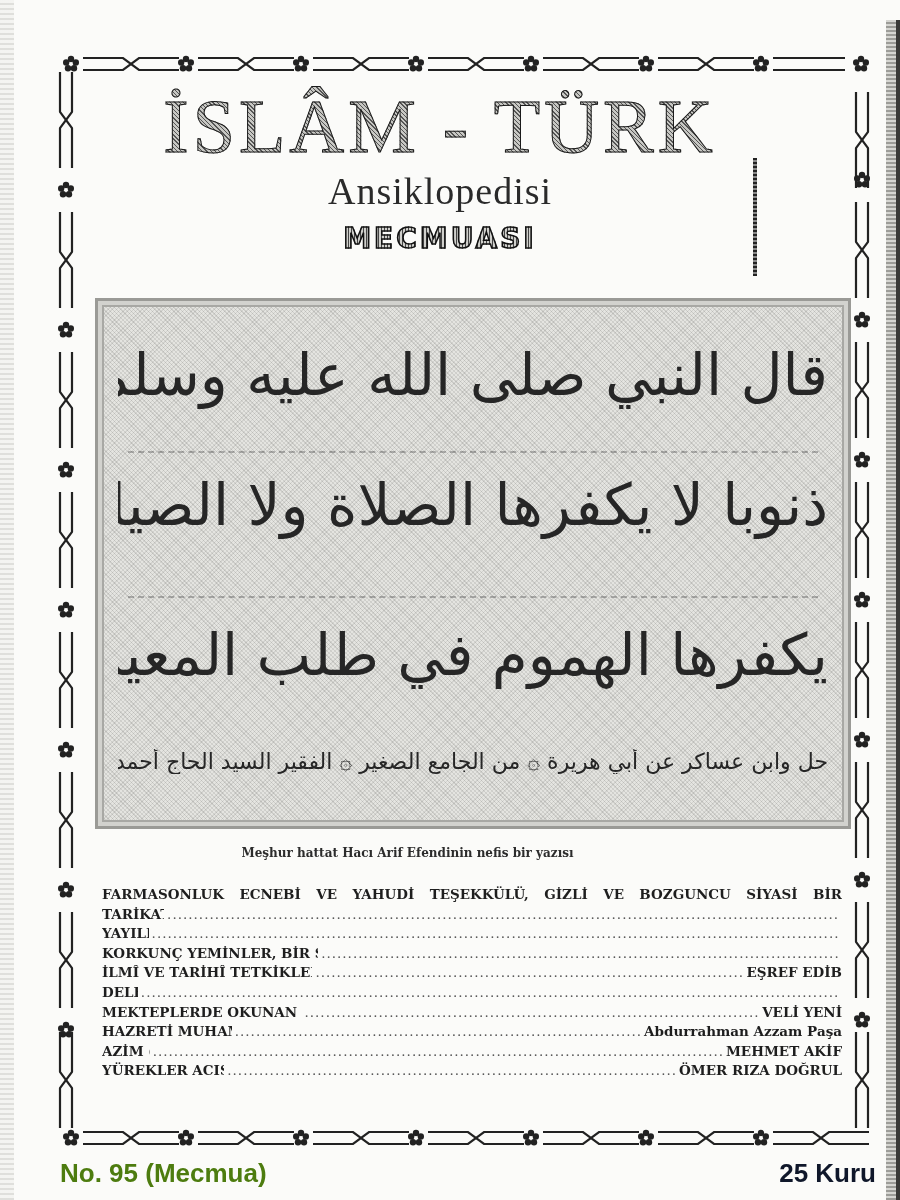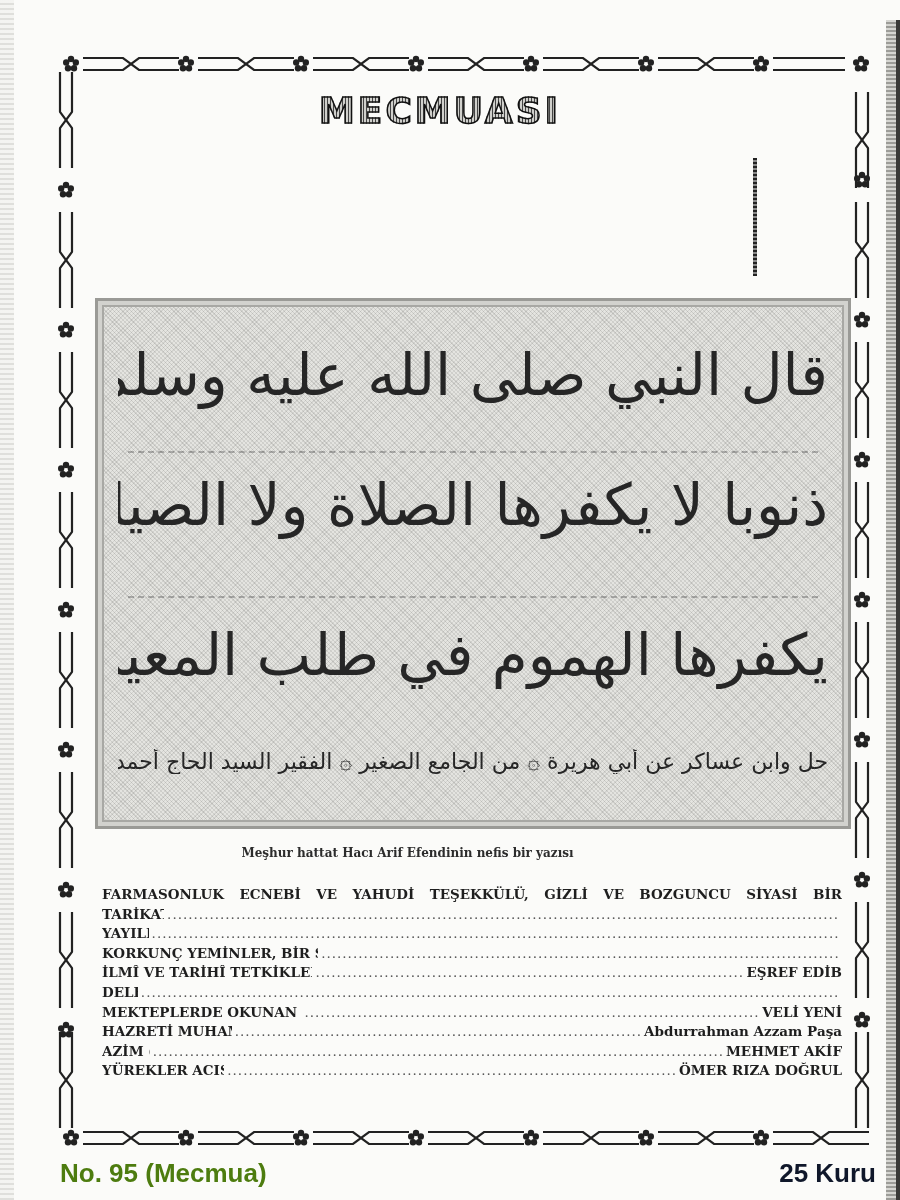--- a/index.html
+++ b/index.html
@@ -219,6 +219,7 @@
 </div>
 
 <div class="title-block">
+  <div class="title-main">İSLÂM - TÜRK</div>
   <div class="title-mag">MECMUASI</div>
 </div>
 <div class="side-mark"></div>

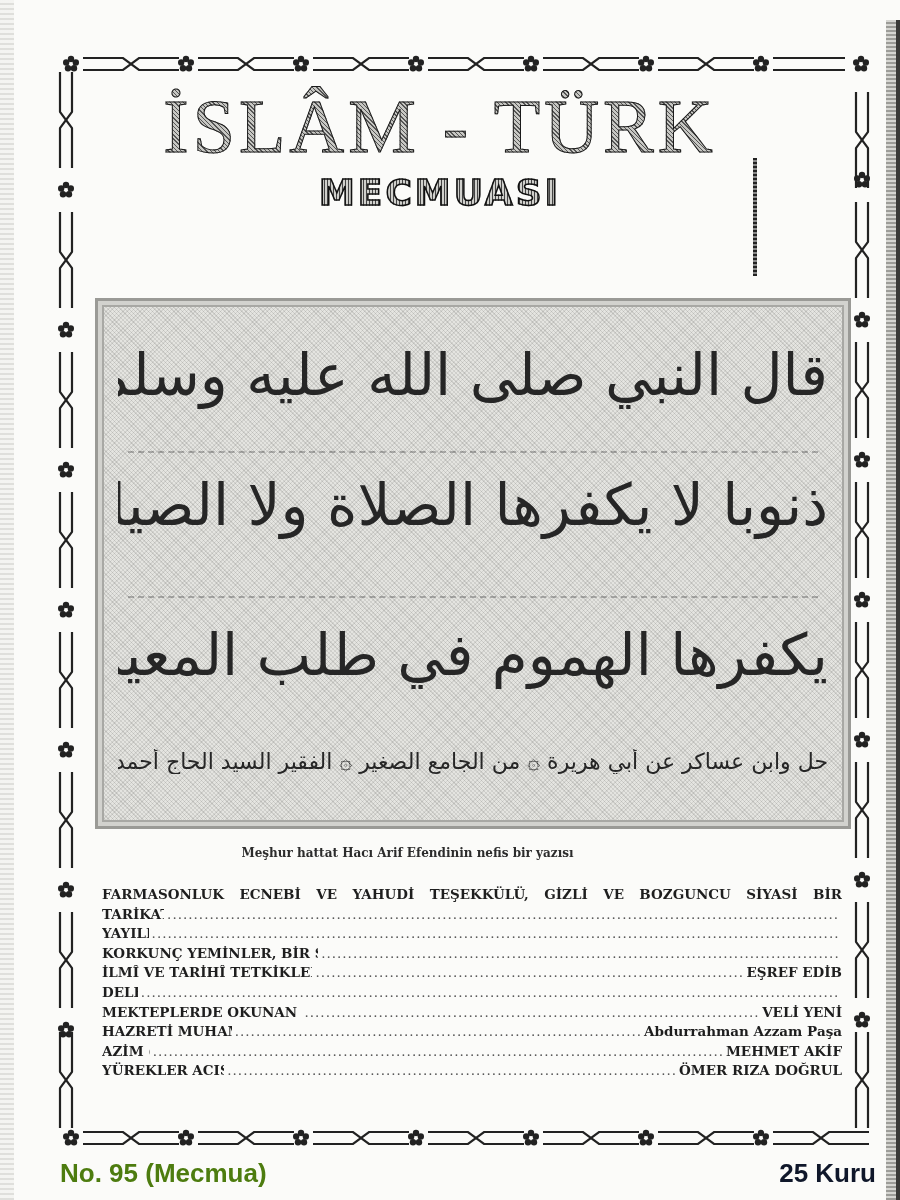--- a/index.html
+++ b/index.html
@@ -220,6 +220,7 @@
 
 <div class="title-block">
   <div class="title-main">İSLÂM - TÜRK</div>
+  <div class="title-sub">Ansiklopedisi</div>
   <div class="title-mag">MECMUASI</div>
 </div>
 <div class="side-mark"></div>

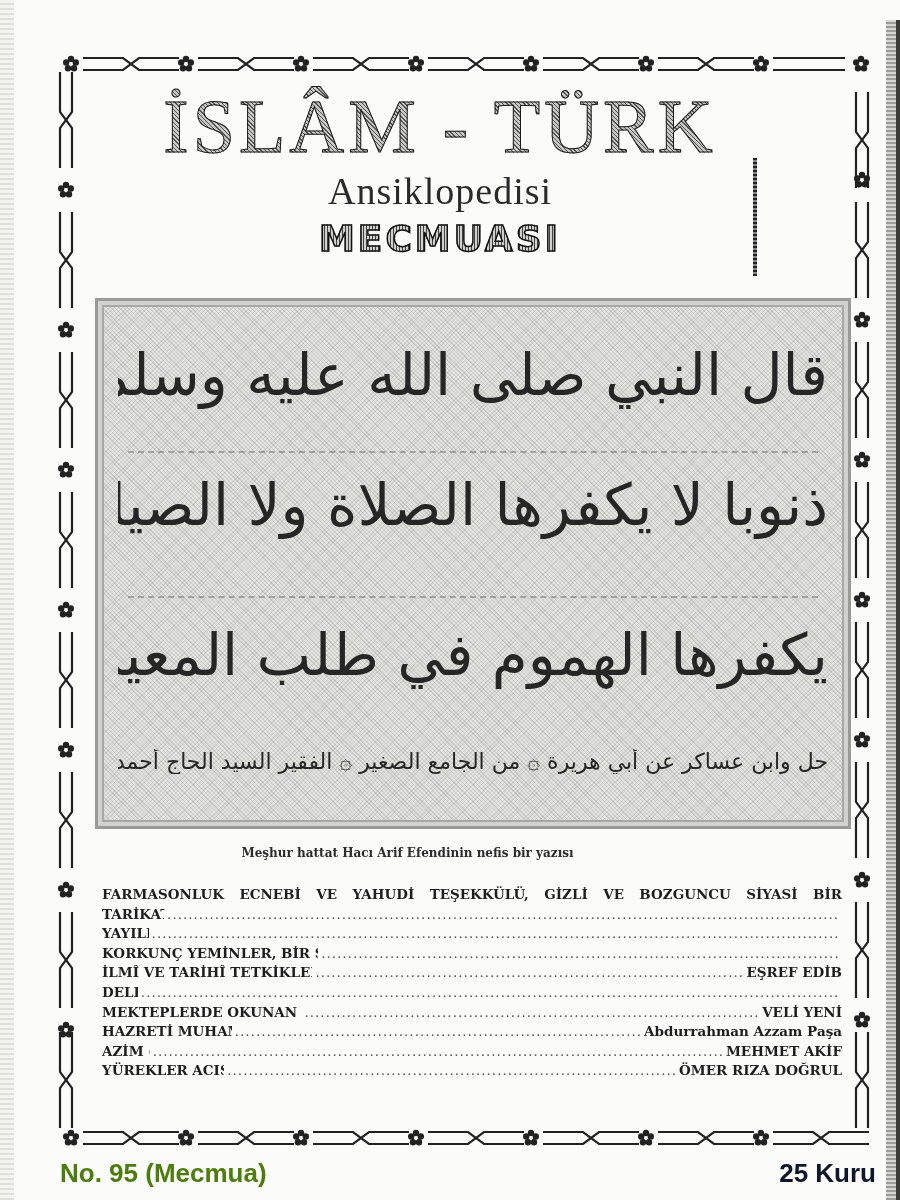--- a/index.html
+++ b/index.html
@@ -50,7 +50,7 @@
     letter-spacing: 1px;
   }
   .title-mag {
-    font-family: "DejaVu Sans", sans-serif; font-weight: bold; font-size: 36px; letter-spacing: 3px;
+    font-family: "DejaVu Sans", sans-serif; font-weight: bold; font-size: 28px; letter-spacing: 3px;
     margin-top: 0px; line-height: 52px;
     color: transparent; -webkit-text-stroke: 1.5px #111;
     background: repeating-linear-gradient(90deg, #444 0 1px, #d0d0cc 1px 3px);

